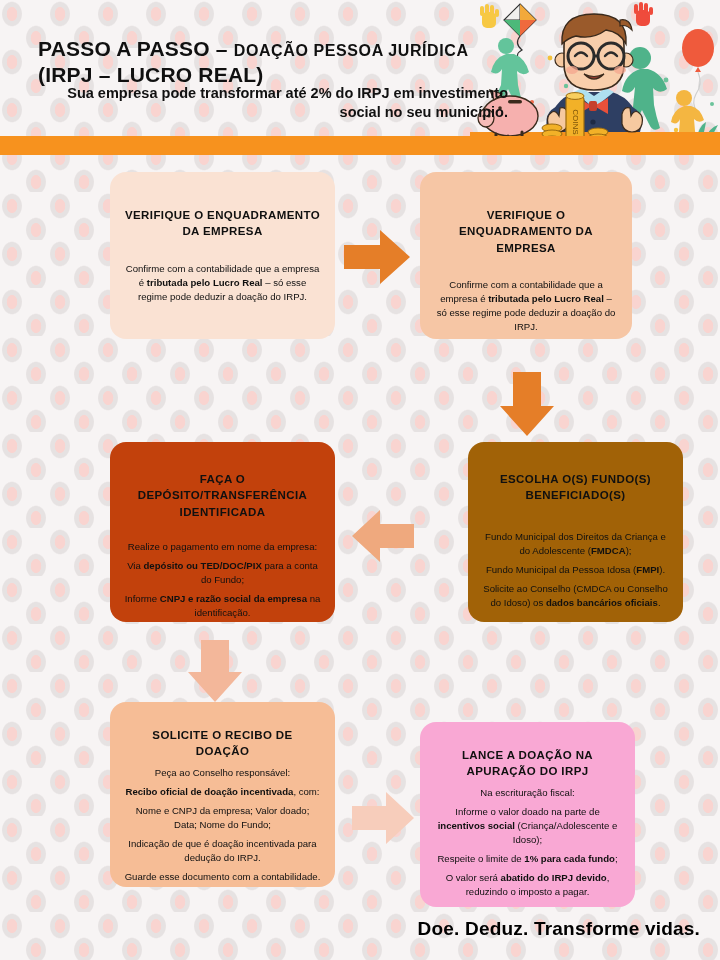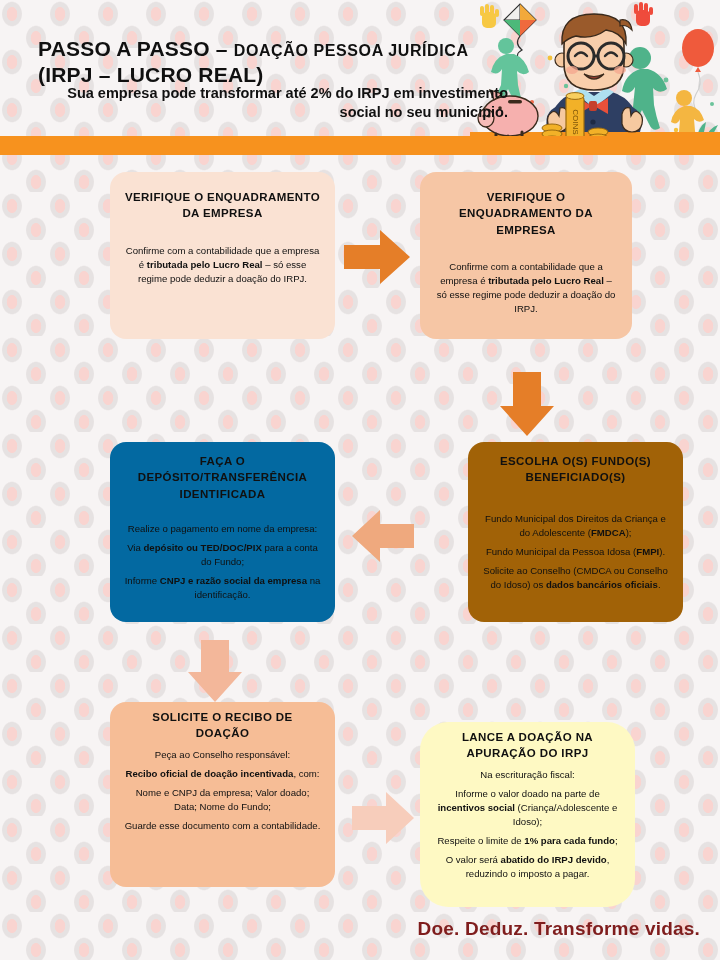--- a/index.html
+++ b/index.html
@@ -70,7 +70,7 @@
   .box {
     position: absolute;
     border-radius: 16px;
-    padding: 1px 14px;
+    padding: 19px 14px;
     text-align: center;
     color: #101010;
     overflow: hidden;

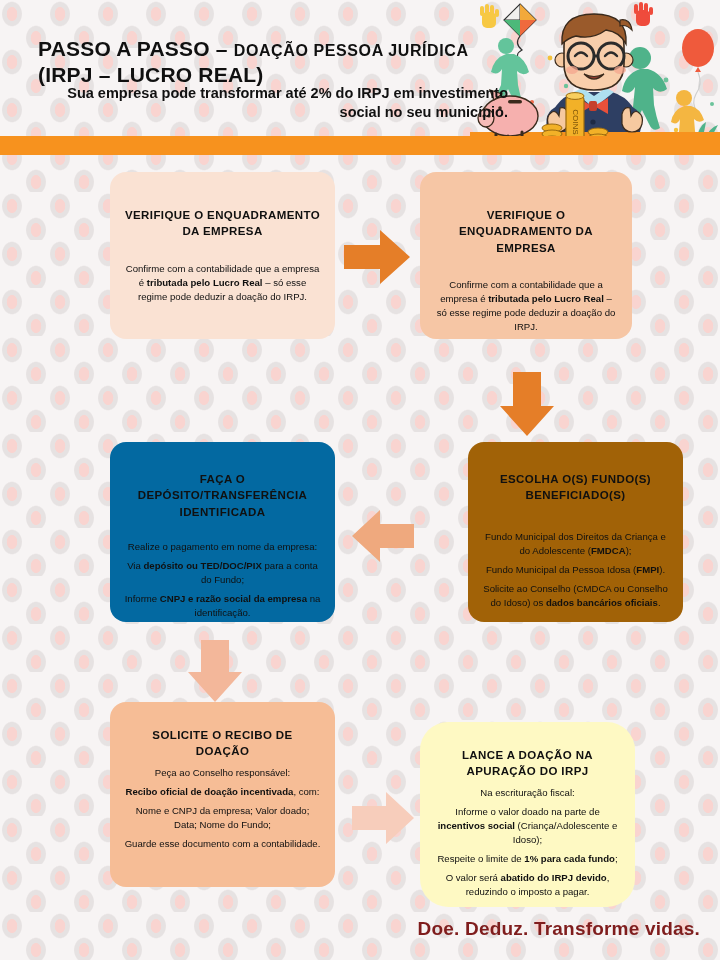--- a/index.html
+++ b/index.html
@@ -287,7 +287,7 @@
   <div class="bbody">Confirme com a contabilidade que a empresa é <b>tributada pelo Lucro Real</b> – só esse regime pode deduzir a doação do IRPJ.</div>
 </div>
 
-<div class="box" id="box-3" style="background: #0369a1;">
+<div class="box" id="box-3" style="background: #c2410c;">
   <div class="btitle">FAÇA O DEPÓSITO/TRANSFERÊNCIA IDENTIFICADA</div>
   <div class="bbody">
       <p>Realize o pagamento em nome da empresa:</p>

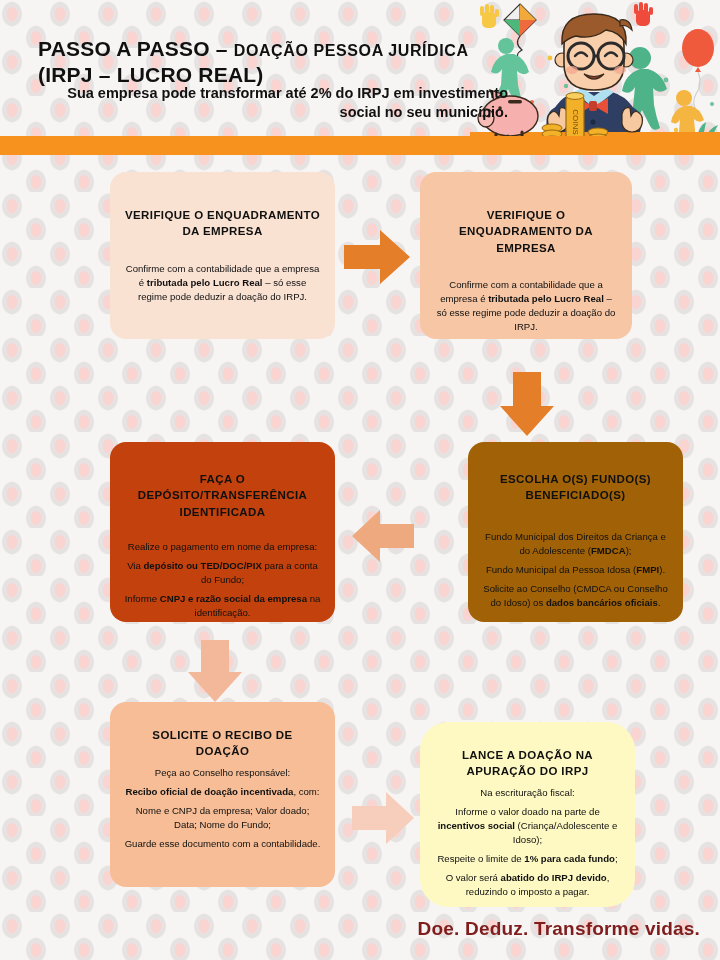--- a/index.html
+++ b/index.html
@@ -315,7 +315,7 @@
     </div>
 </div>
 
-<div class="box" id="box-6" style="background: #fef9c3; border-radius: 28px;">
+<div class="box" id="box-6" style="background: #f9a8d4;">
   <div class="btitle">LANCE A DOAÇÃO NA APURAÇÃO DO IRPJ</div>
   <div class="bbody">
       <p>Na escrituração fiscal:</p>

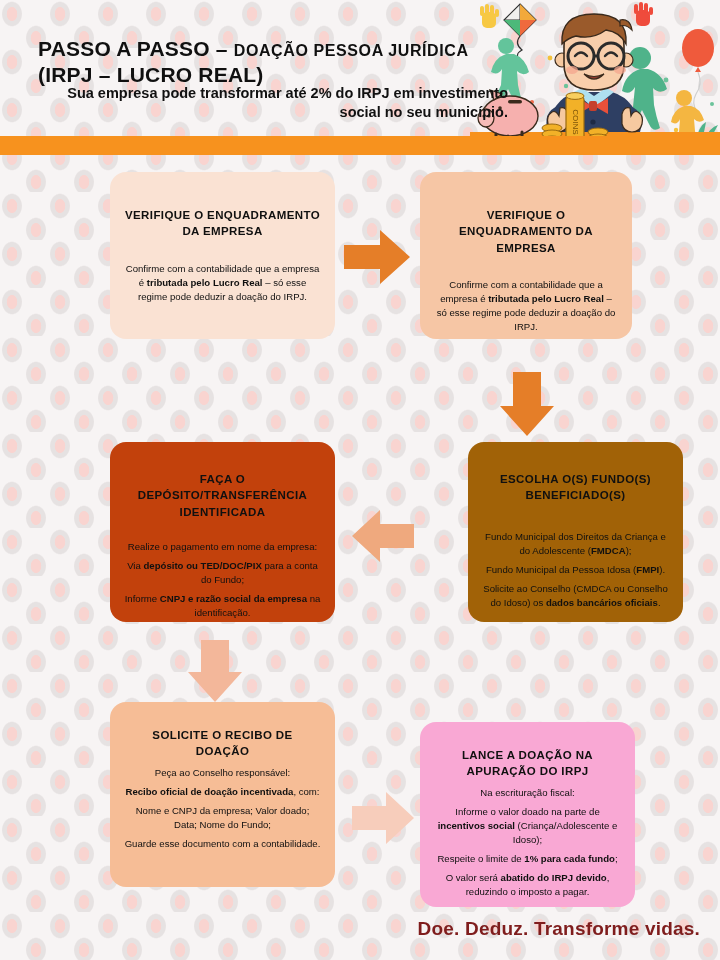--- a/index.html
+++ b/index.html
@@ -311,6 +311,7 @@
       <p>Peça ao Conselho responsável:</p>
       <p><b>Recibo oficial de doação incentivada</b>, com:</p>
       <p>Nome e CNPJ da empresa; Valor doado; Data; Nome do Fundo;</p>
+      <p>Indicação de que é doação incentivada para dedução do IRPJ.</p>
       <p>Guarde esse documento com a contabilidade.</p>
     </div>
 </div>

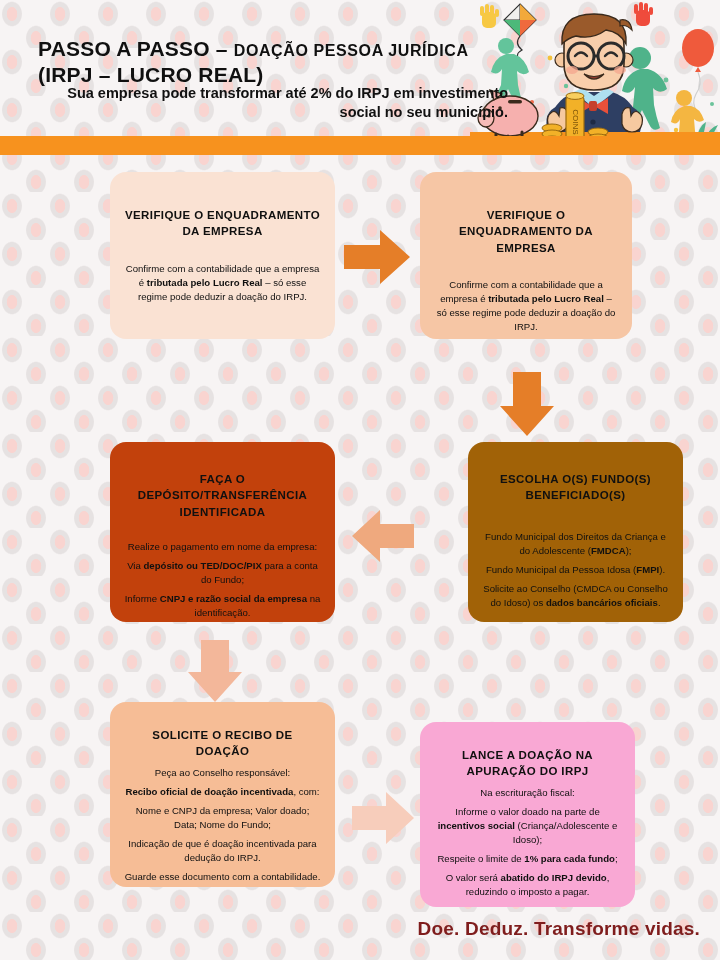--- a/index.html
+++ b/index.html
@@ -352,6 +352,6 @@
     </svg>
 </div>
 
-<div class="footer-tag" style="color: #7f1d1d;">Doe. Deduz. Transforme vidas.</div>
+<div class="footer-tag" style="color: #000000;">Doe. Deduz. Transforme vidas.</div>
 
 </body></html>

